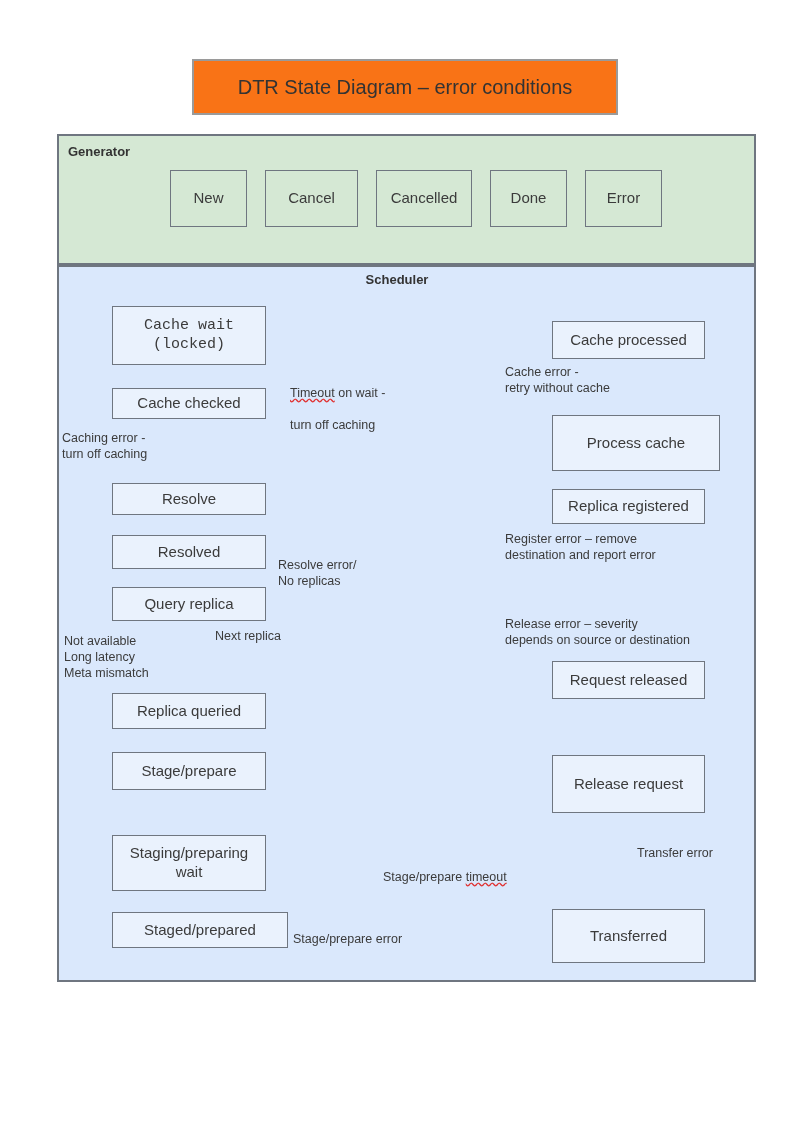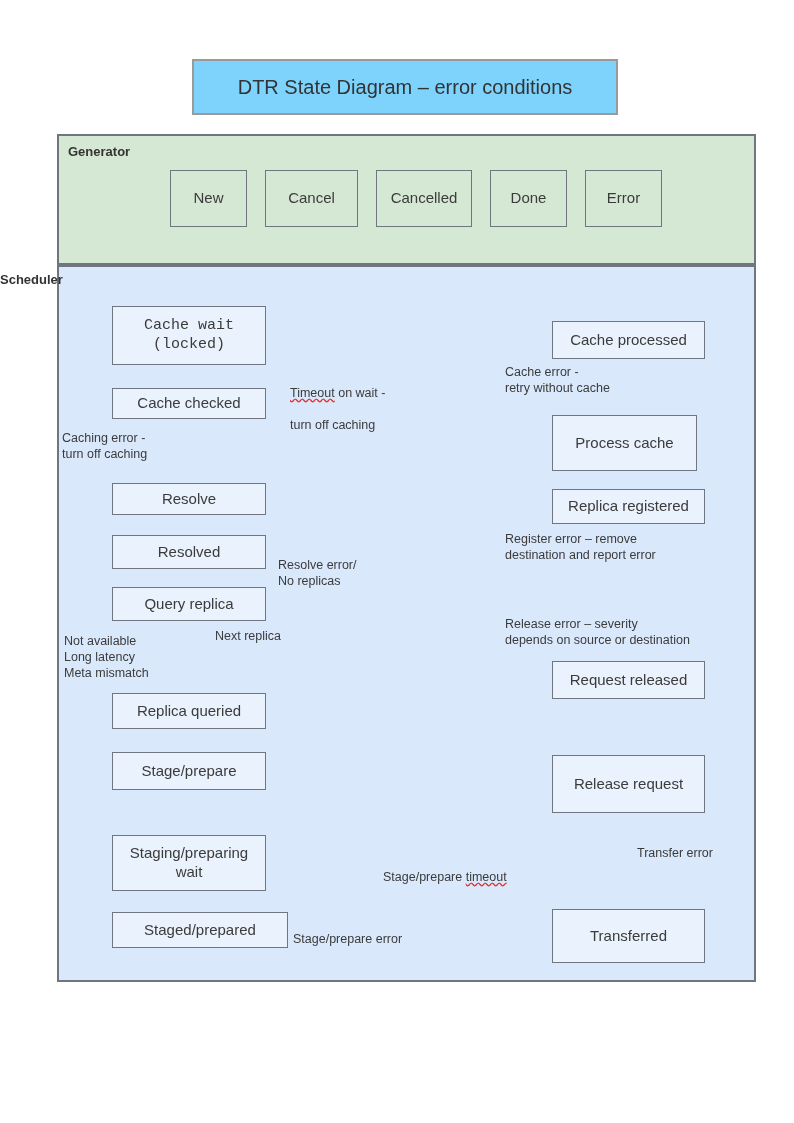--- a/index.html
+++ b/index.html
@@ -28,7 +28,7 @@
     width: 426px;
     height: 56px;
     border: 2px solid #9a9a9a;
-    background: #7dd3fc;
+    background: #f97316;
     display: flex;
     align-items: center;
     justify-content: center;

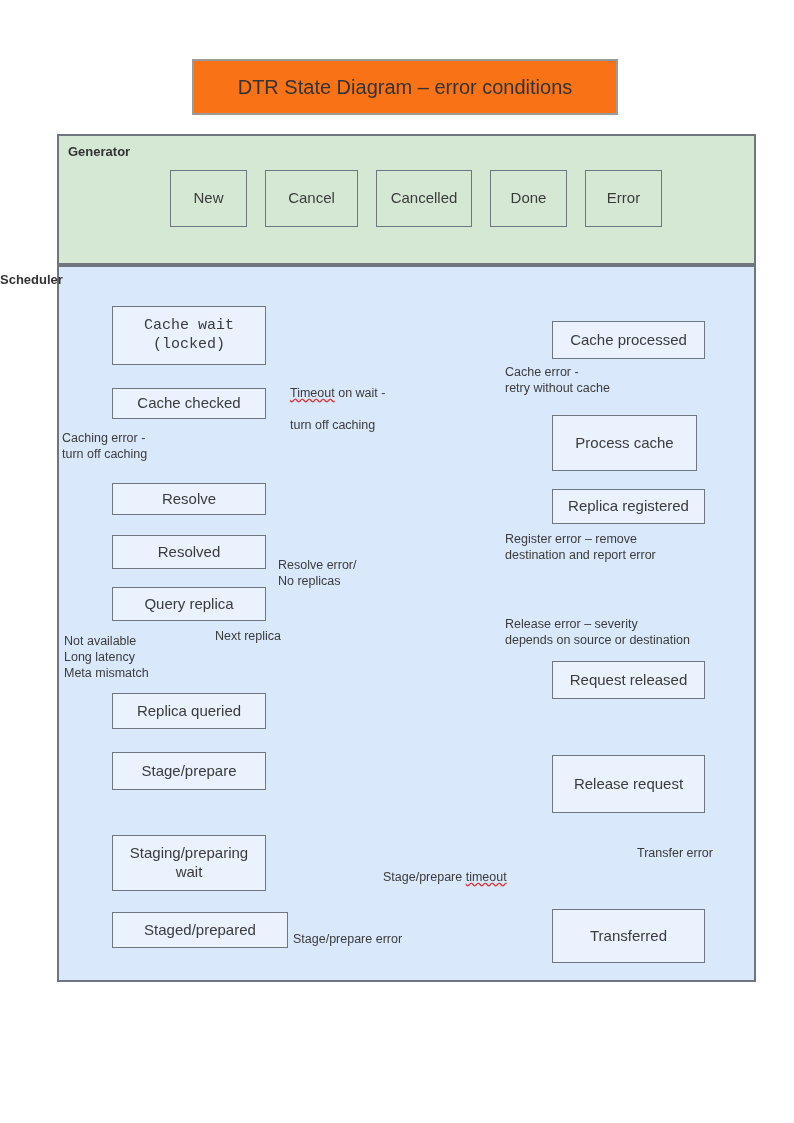--- a/index.html
+++ b/index.html
@@ -69,7 +69,7 @@
     left: 0px;
     top: 272px;
     width: 794px;
-    text-align: left;
+    text-align: center;
   }
   .node {
     position: absolute;

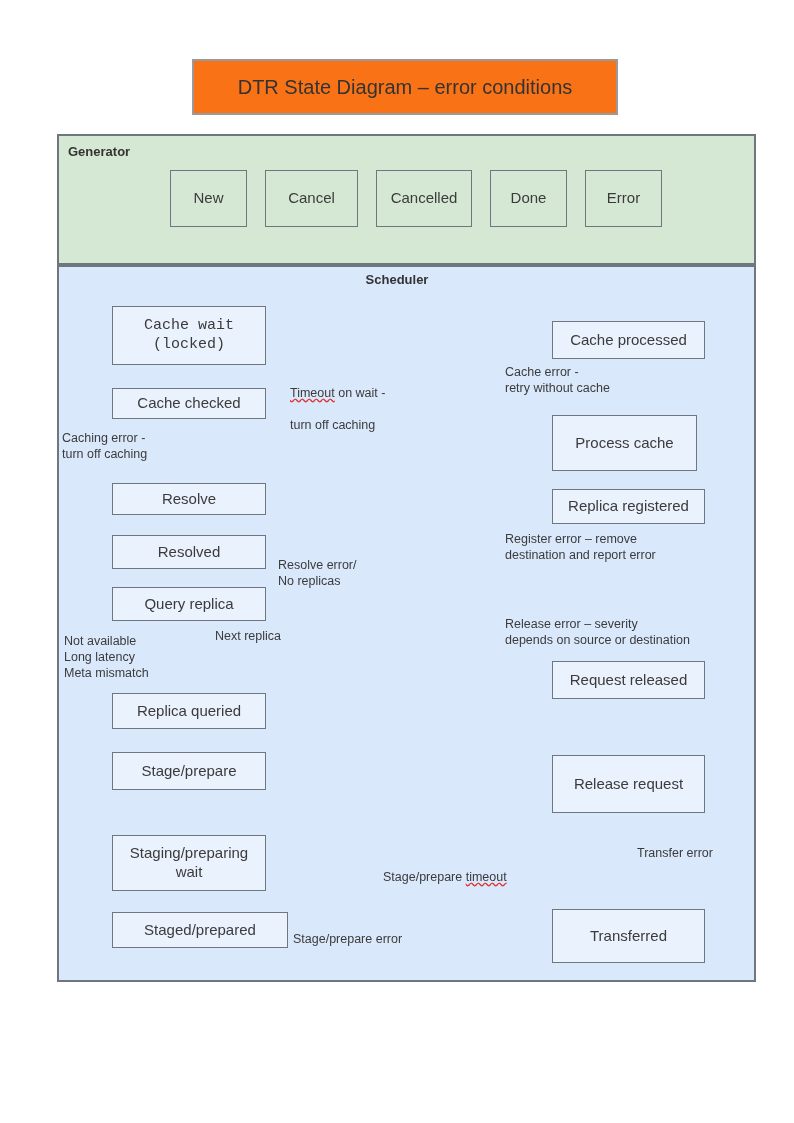--- a/index.html
+++ b/index.html
@@ -170,7 +170,7 @@
 <div class="node" style="left:112px;top:912px;width:176px;height:36px;">Staged/prepared</div>
 
 <div class="node" style="left:552px;top:321px;width:153px;height:38px;">Cache processed</div>
-<div class="node" style="left:552px;top:415px;width:145px;height:56px;">Process cache</div>
+<div class="node" style="left:552px;top:415px;width:168px;height:56px;">Process cache</div>
 <div class="node" style="left:552px;top:489px;width:153px;height:35px;">Replica registered</div>
 <div class="node" style="left:552px;top:661px;width:153px;height:38px;">Request released</div>
 <div class="node" style="left:552px;top:755px;width:153px;height:58px;">Release request</div>

